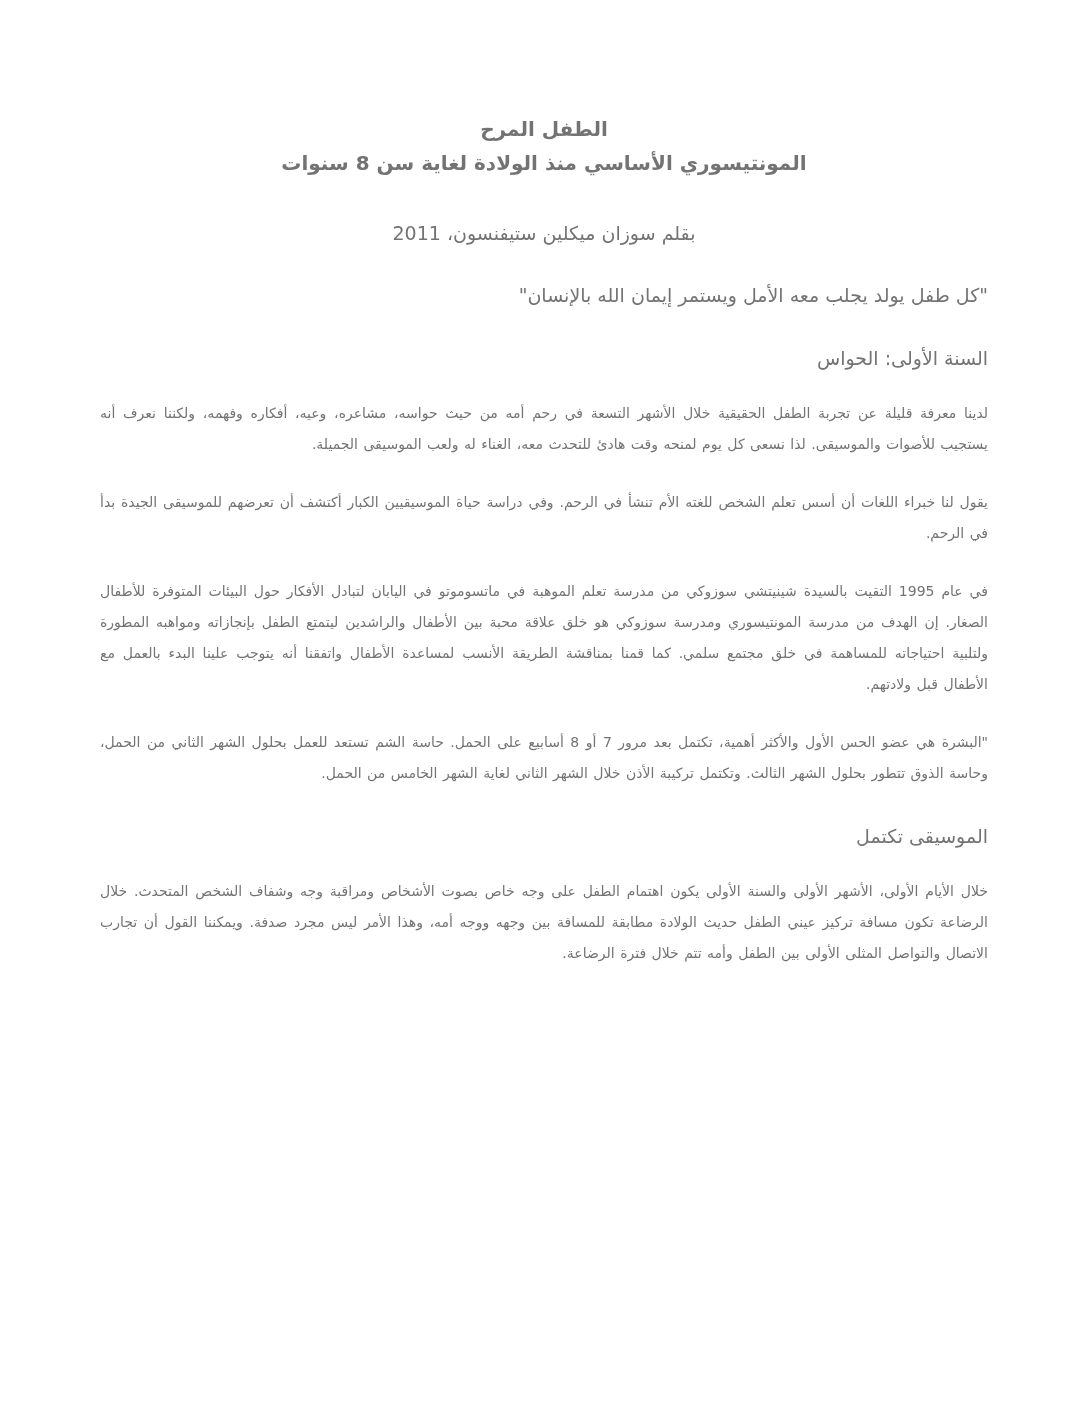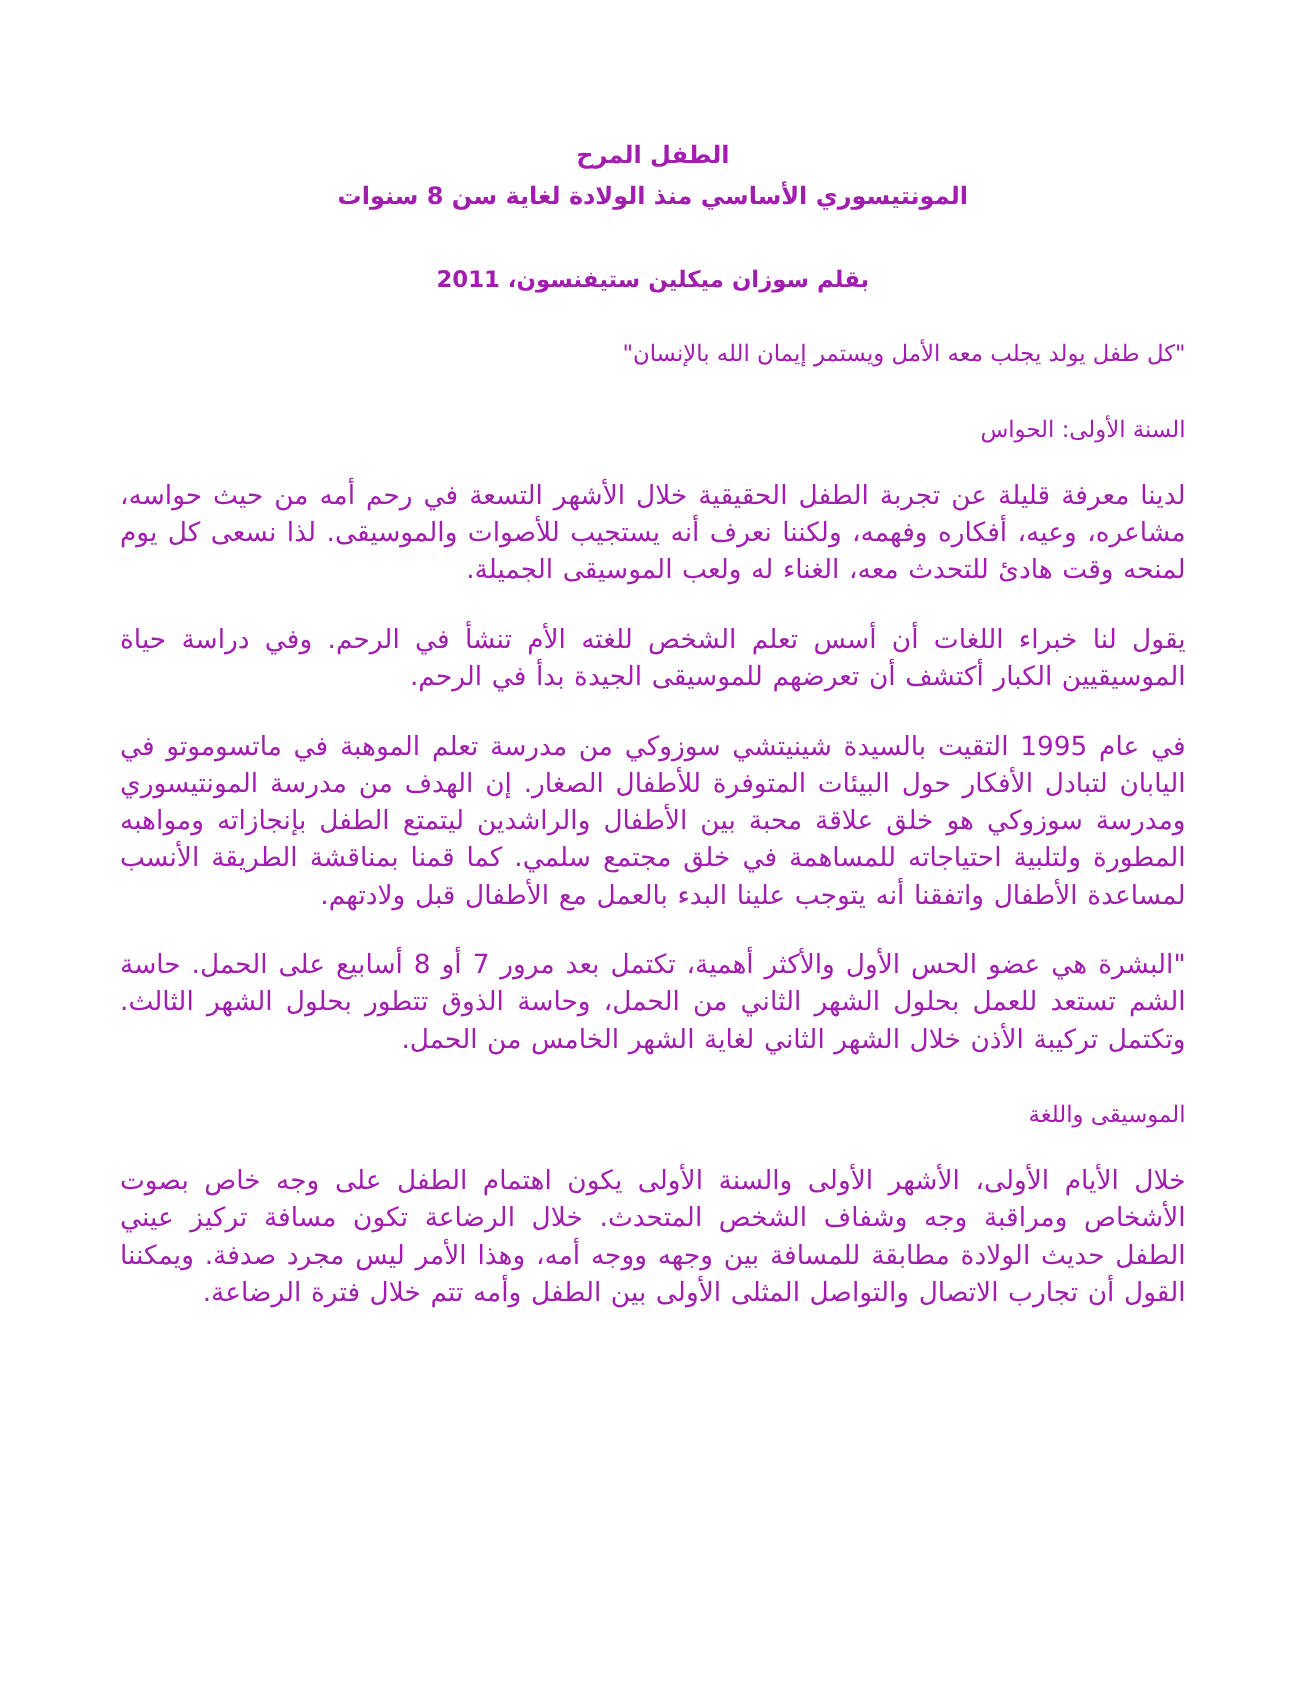--- a/index.html
+++ b/index.html
@@ -15,7 +15,7 @@
     box-sizing: border-box;
     padding: 112px 100px 0 100px;
     background: #ffffff;
-    color: #a21caf;
+    color: #737373;
     direction: rtl;
     font-family: "DejaVu Sans", sans-serif;
     overflow: hidden;

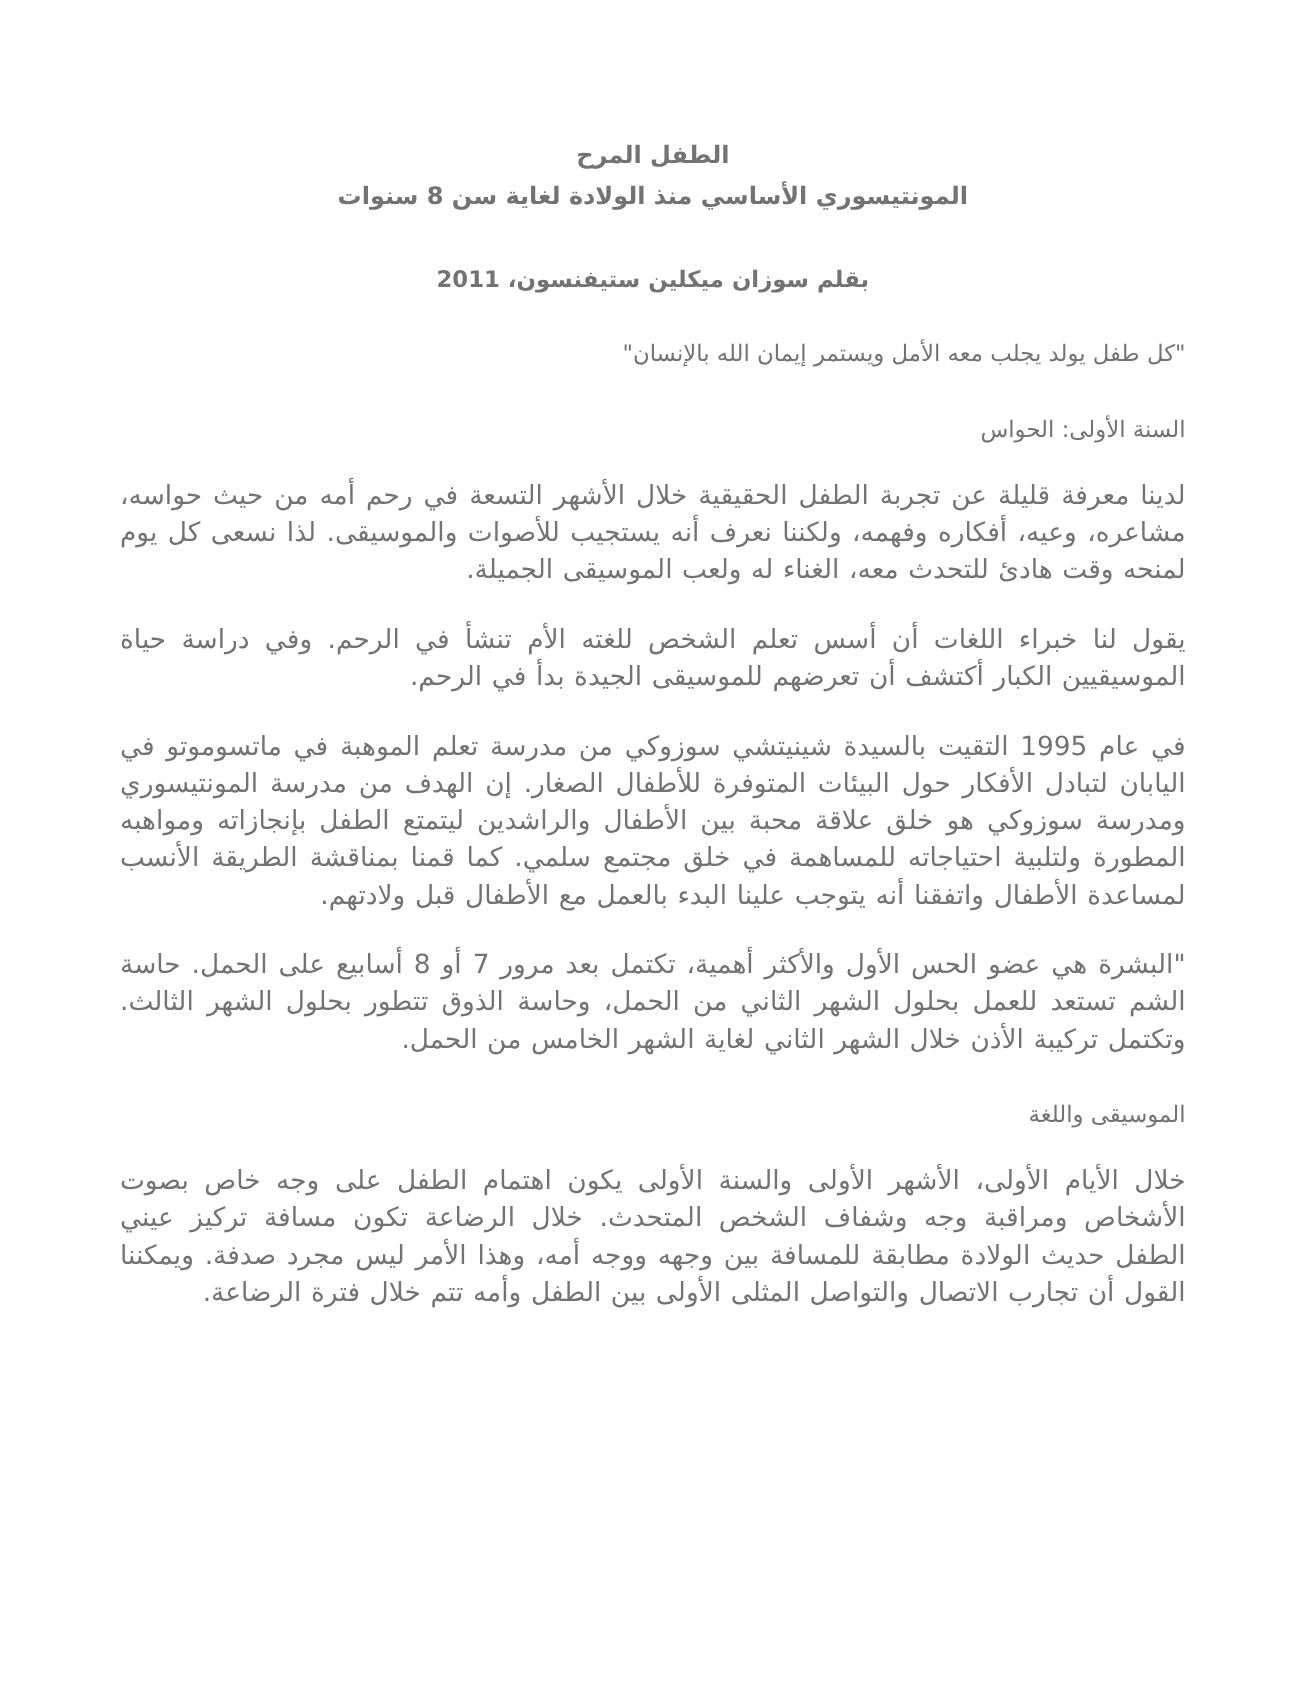--- a/index.html
+++ b/index.html
@@ -31,7 +31,7 @@
     margin: 38px 0 0 0;
     text-align: center;
     font-size: 19px;
-    font-weight: bold;
+    font-weight: normal;
     line-height: 31px;
   }
   .epigraph {

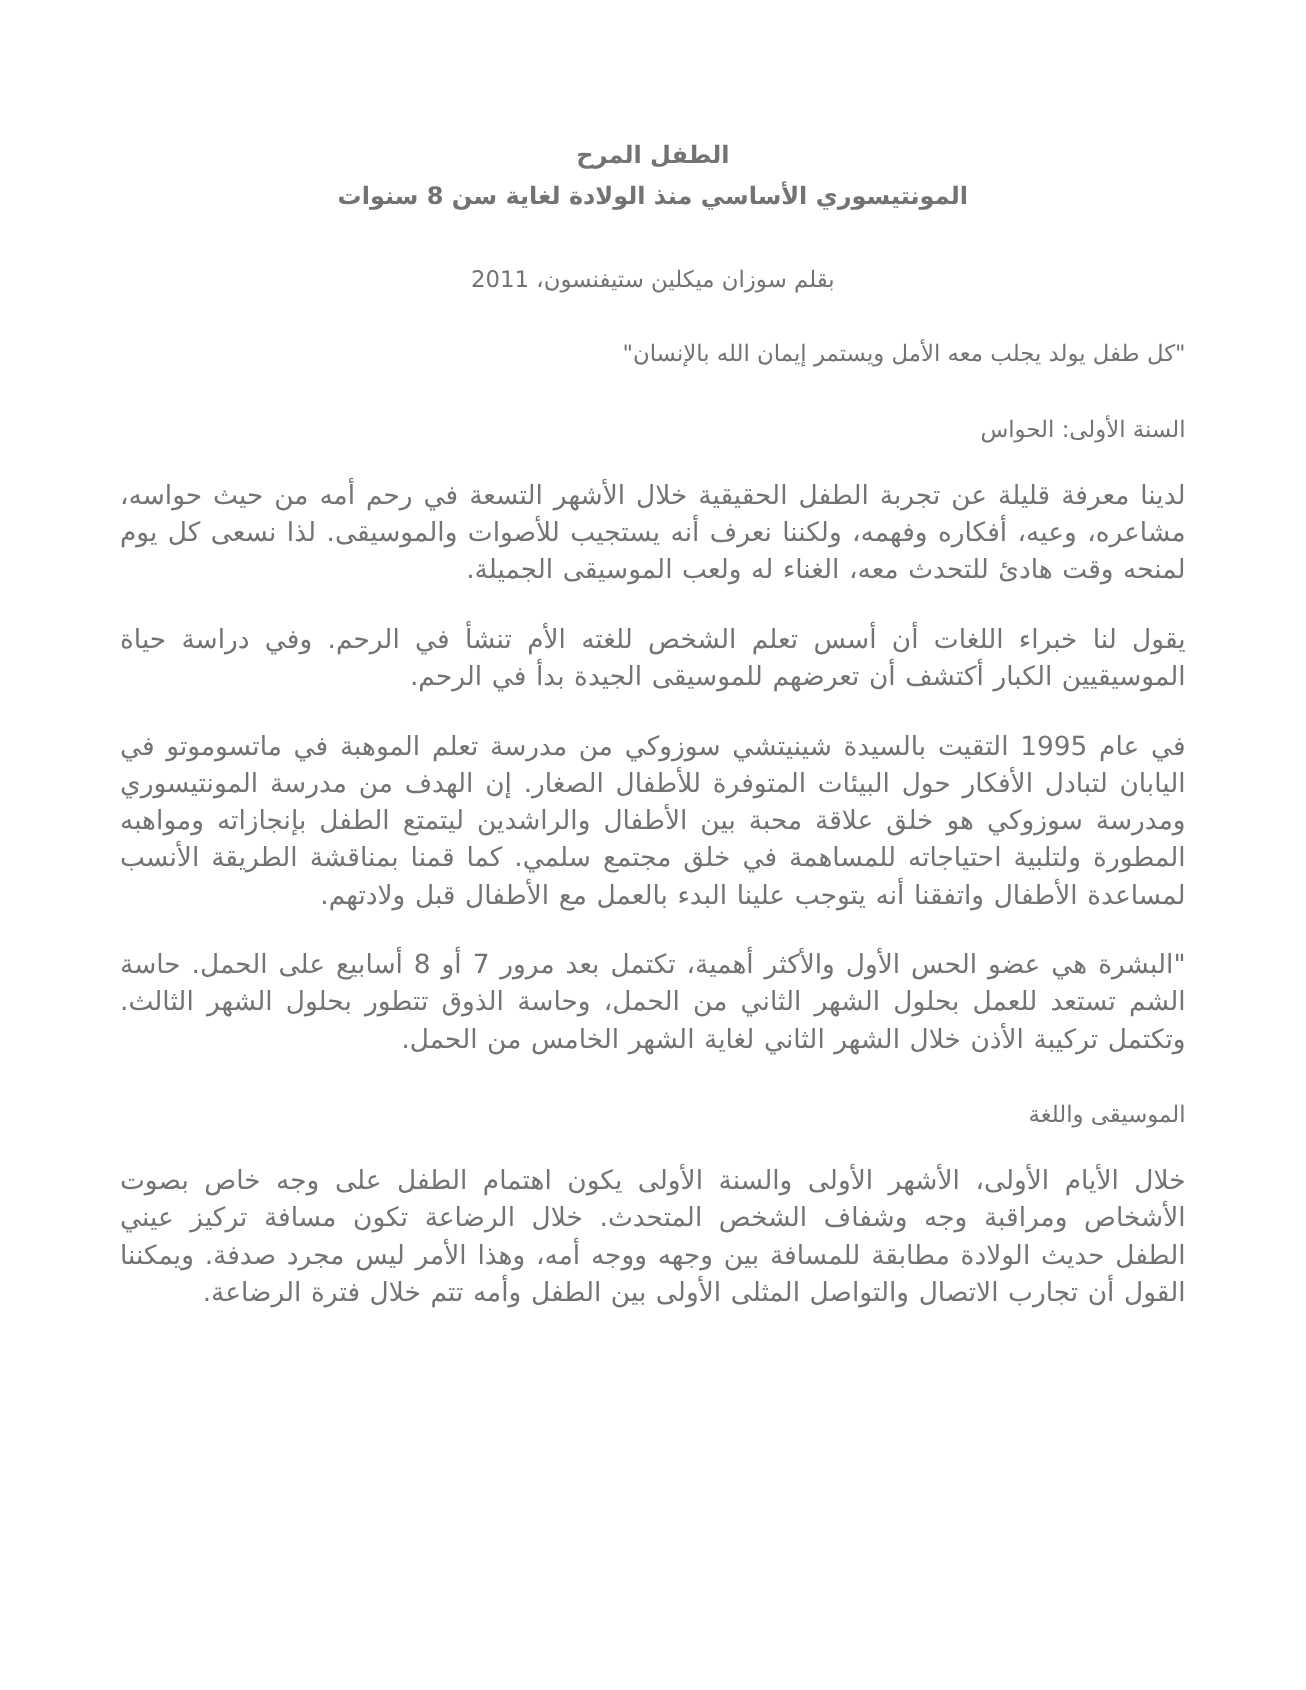--- a/index.html
+++ b/index.html
@@ -60,7 +60,7 @@
   }
   .body-para {
     margin: 27px 0 0 0;
-    font-size: 22px;
+    font-size: 14px;
     line-height: 31px;
     text-align: justify;
     text-align-last: right;

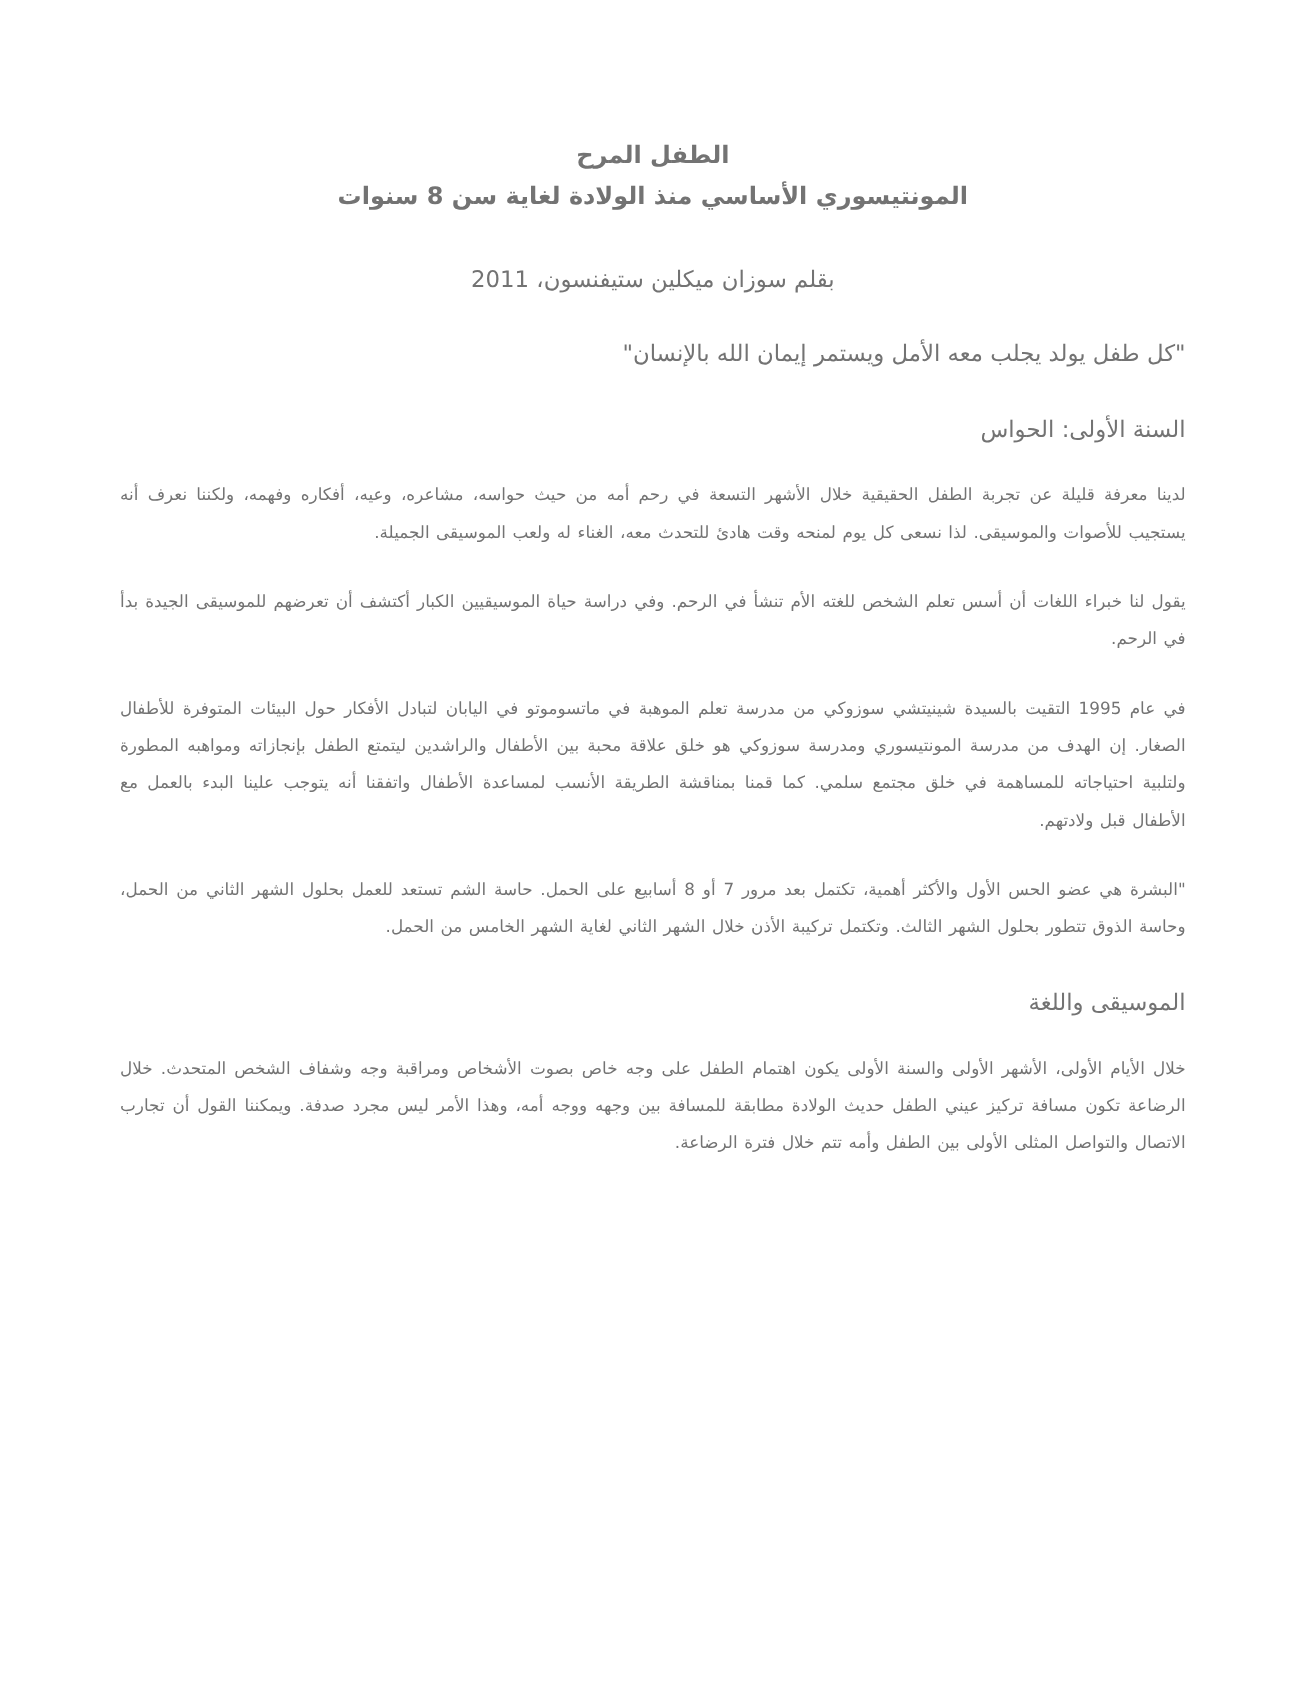--- a/index.html
+++ b/index.html
@@ -97,7 +97,7 @@
   <p class="body-para">"البشرة هي عضو الحس الأول والأكثر أهمية، تكتمل بعد مرور 7 أو 8 أسابيع على الحمل. حاسة الشم تستعد للعمل بحلول الشهر الثاني من الحمل، وحاسة الذوق تتطور بحلول الشهر الثالث. وتكتمل تركيبة الأذن خلال الشهر الثاني لغاية الشهر الخامس من الحمل.</p>
 
 
-  <h2 class="section-heading">الموسيقى واللغة</h2>
+  <h2 class="section-heading">الموسيقى تكتمل</h2>
 
   <p class="body-para first-after-heading">خلال الأيام الأولى، الأشهر الأولى والسنة الأولى يكون اهتمام الطفل على وجه خاص بصوت الأشخاص ومراقبة وجه وشفاف الشخص المتحدث. خلال الرضاعة تكون مسافة تركيز عيني الطفل حديث الولادة مطابقة للمسافة بين وجهه ووجه أمه، وهذا الأمر ليس مجرد صدفة. ويمكننا القول أن تجارب الاتصال والتواصل المثلى الأولى بين الطفل وأمه تتم خلال فترة الرضاعة.</p>
 

